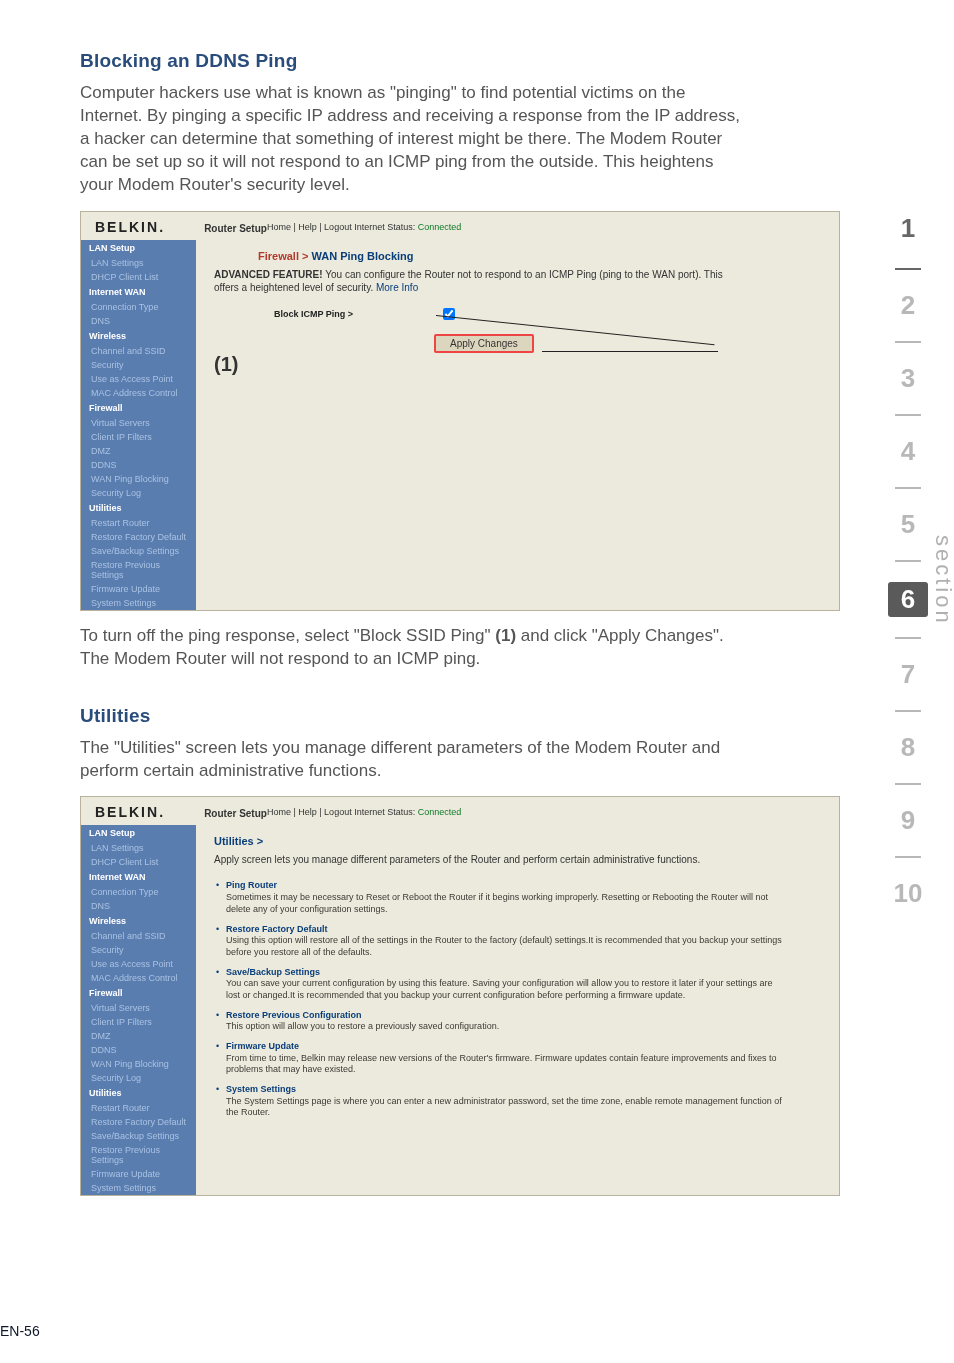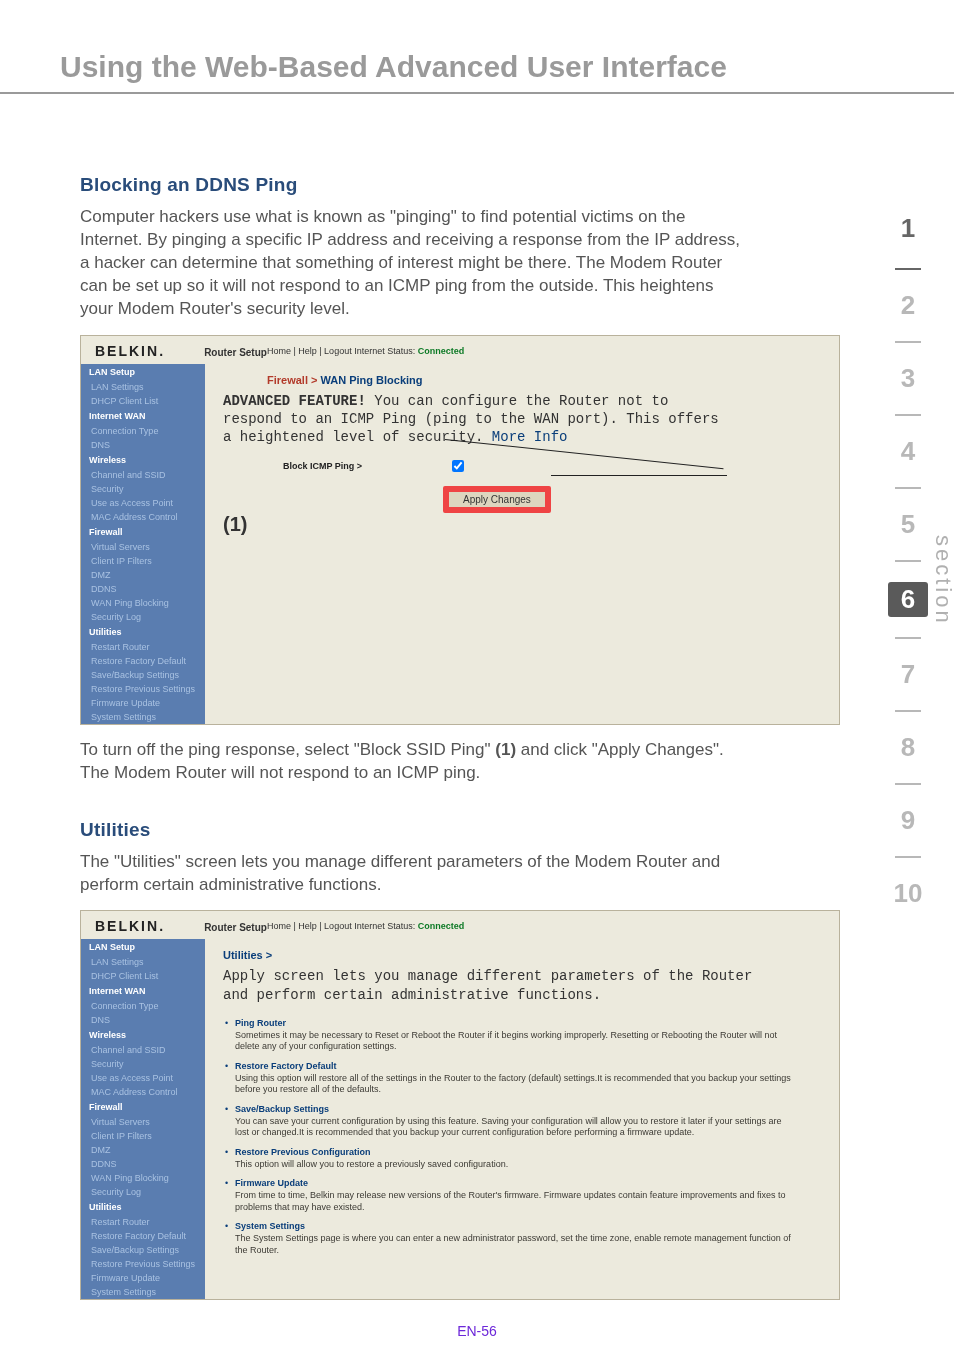--- a/index.html
+++ b/index.html
@@ -57,7 +57,6 @@
 <body>
 
 <div class="page">
-  <div class="page-title">Using the Web-Based Advanced User Interface</div>
 
   <div class="content">
 

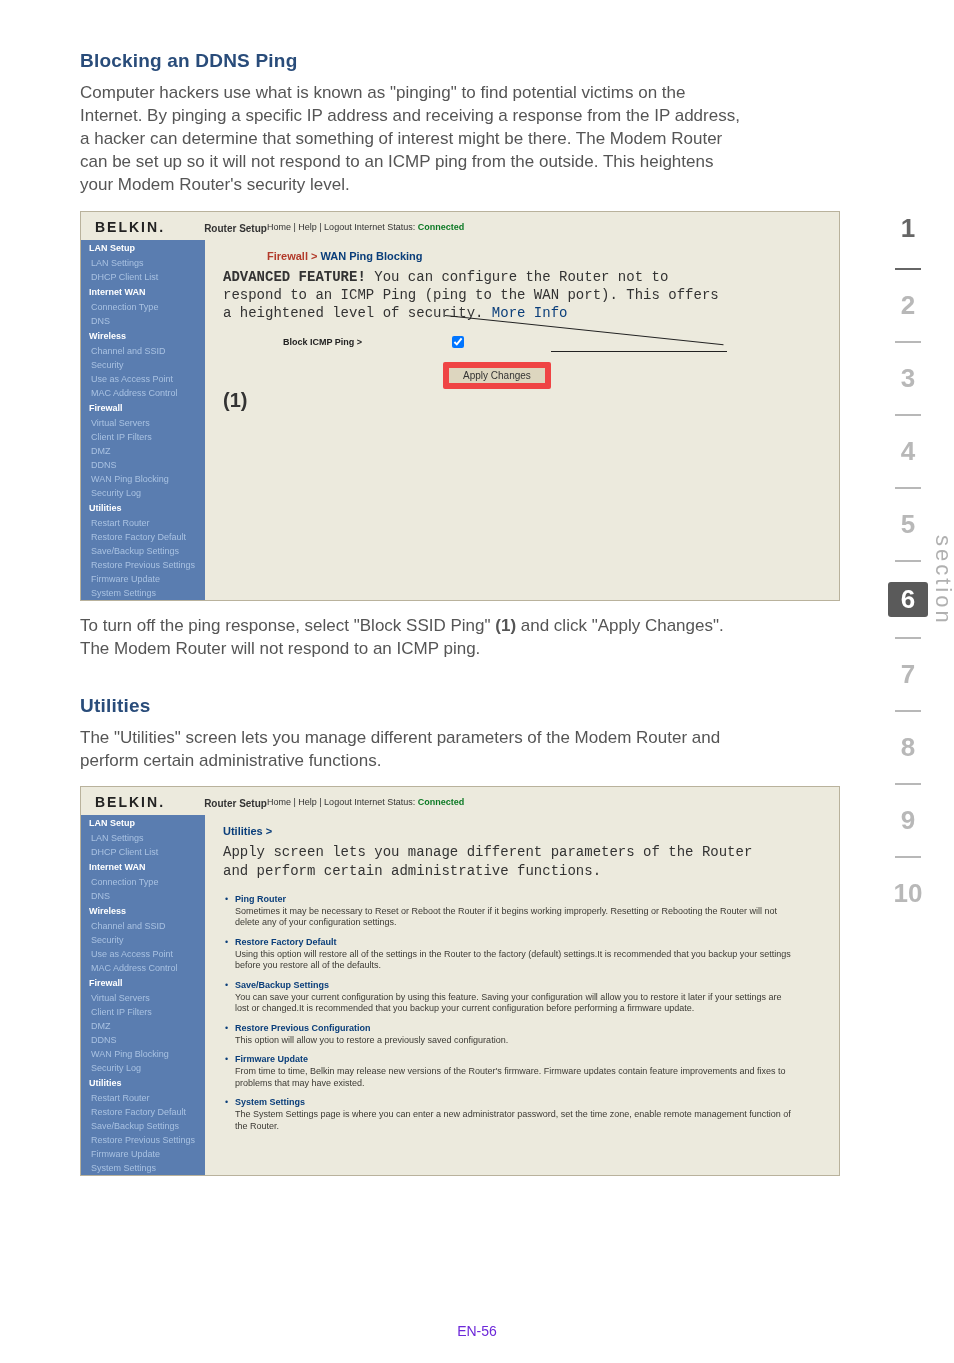--- a/index.html
+++ b/index.html
@@ -16,7 +16,7 @@
   .shot-top { display:flex; justify-content:flex-start; align-items:center; padding:6px 10px 4px 14px; background:#eceadd; }
   .shot-logo { font-family: Arial, sans-serif; font-size:14px; font-weight:bold; color:#222; letter-spacing:2px; }
   .shot-right-bar { font-size:9px; color:#333; }
-  .shot-right-bar .green { color:#0d7a26; font-weight:bold; }
+  .shot-right-bar .green { color:#0d7a26; font-weight:normal; }
   .shot-title-top { font-size:10px; font-weight:bold; color:#333; padding-left:8px; }
   .shot-body { display:flex; min-height:340px; }
   .shot-nav { width:124px; background:#5a7db0; font-size:9px; color:#b9d0ec; }

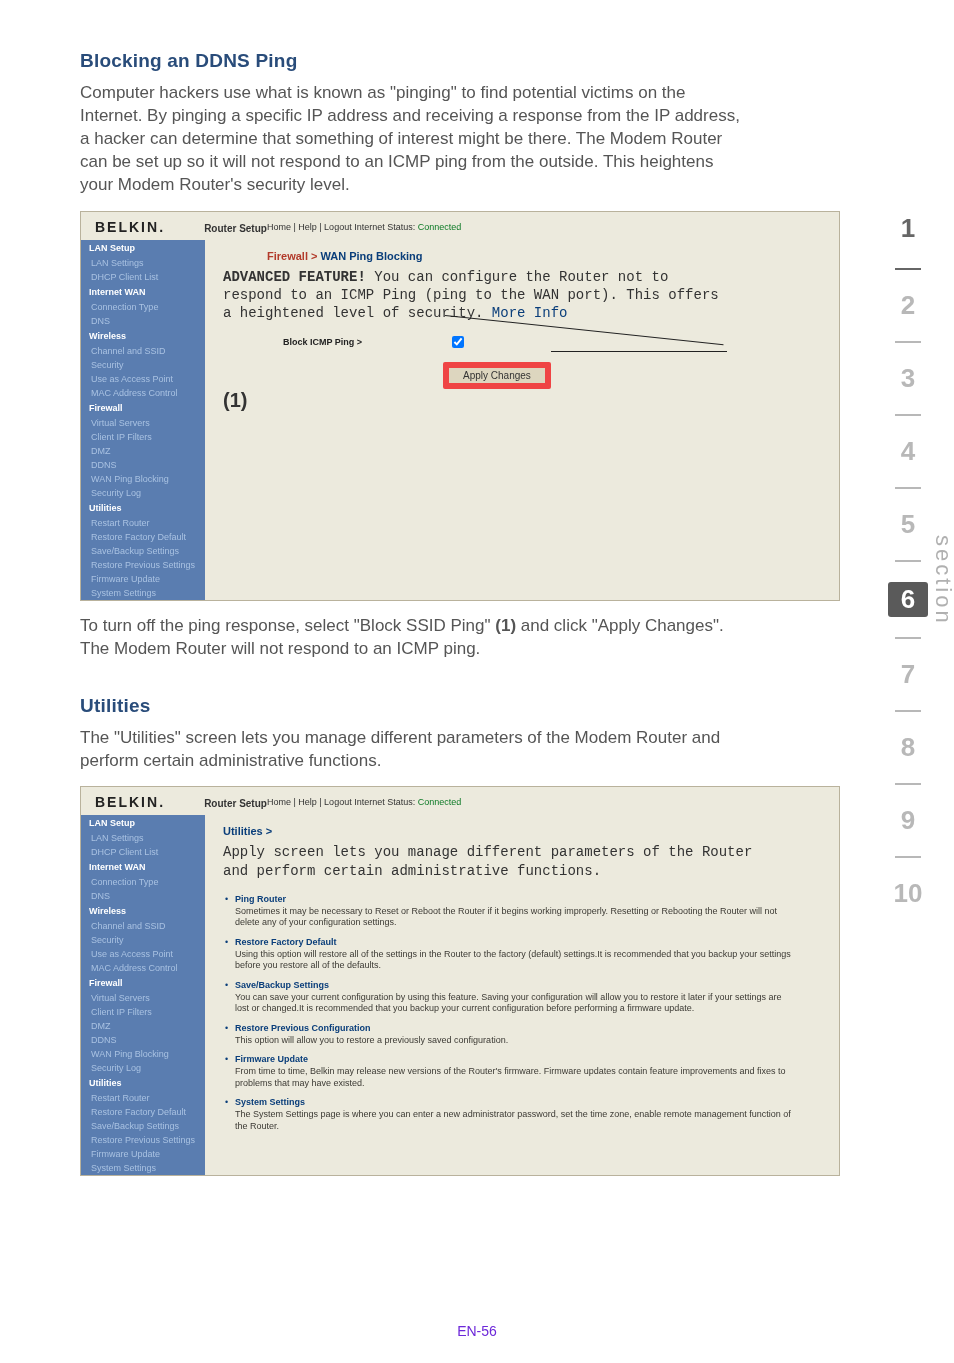--- a/index.html
+++ b/index.html
@@ -19,7 +19,7 @@
   .shot-right-bar .green { color:#0d7a26; font-weight:normal; }
   .shot-title-top { font-size:10px; font-weight:bold; color:#333; padding-left:8px; }
   .shot-body { display:flex; min-height:340px; }
-  .shot-nav { width:124px; background:#5a7db0; font-size:9px; color:#b9d0ec; }
+  .shot-nav { width:115px; background:#5a7db0; font-size:9px; color:#b9d0ec; }
   .shot-nav .nav-h { color:#fff; font-weight:bold; padding:3px 8px; font-size:9px; }
   .shot-nav .nav-i { color:#a9c2e2; padding:2px 8px 2px 10px; }
   .shot-main { flex:1; background:#eceadd; padding:10px 14px 14px 18px; position:relative; }

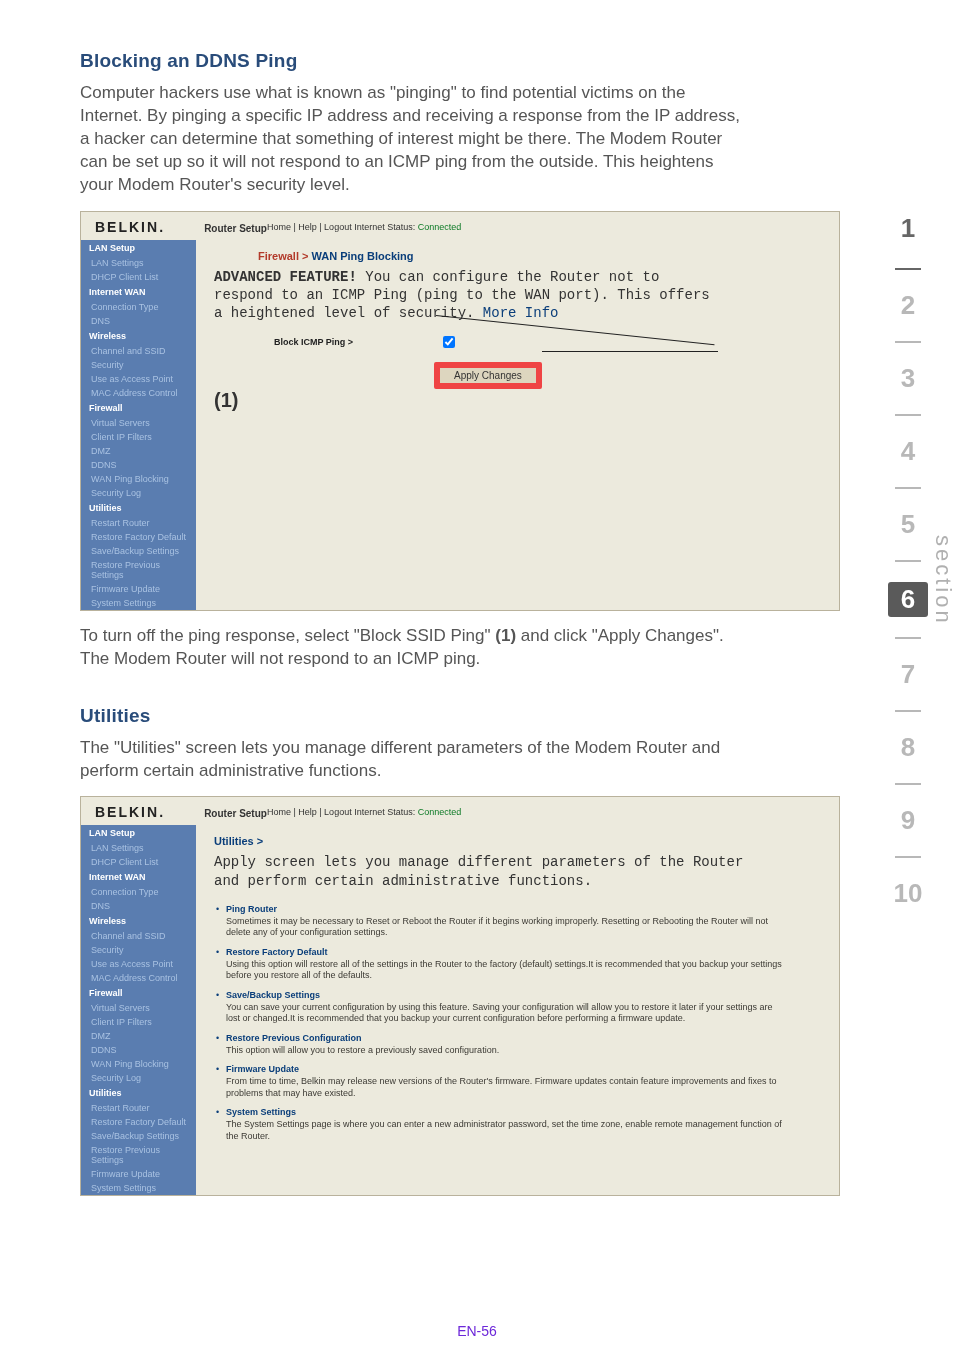--- a/index.html
+++ b/index.html
@@ -26,7 +26,7 @@
   .shot-main-title { font-size:11px; font-weight:bold; }
   .shot-main-title .b1 { color:#b23a2a;margin-left:44px; }
   .shot-main-title .b2 { color:#0a3e7a; }
-  .shot-desc { font-size:14px; color:#333; margin:6px 0 14px 0; max-width:510px; line-height:1.3;font-family:Liberation Mono, monospace; }
+  .shot-desc { font-size:10px; color:#333; margin:6px 0 14px 0; max-width:510px; line-height:1.3; }
   .shot-desc a { color:#0a3e7a; text-decoration:none; }
   .shot-row { display:flex; align-items:center; font-size:9px; margin-bottom:14px; padding-left:60px;gap:45px; }
   .shot-row label { font-weight:bold; color:#222; width:120px; display:inline-block;}

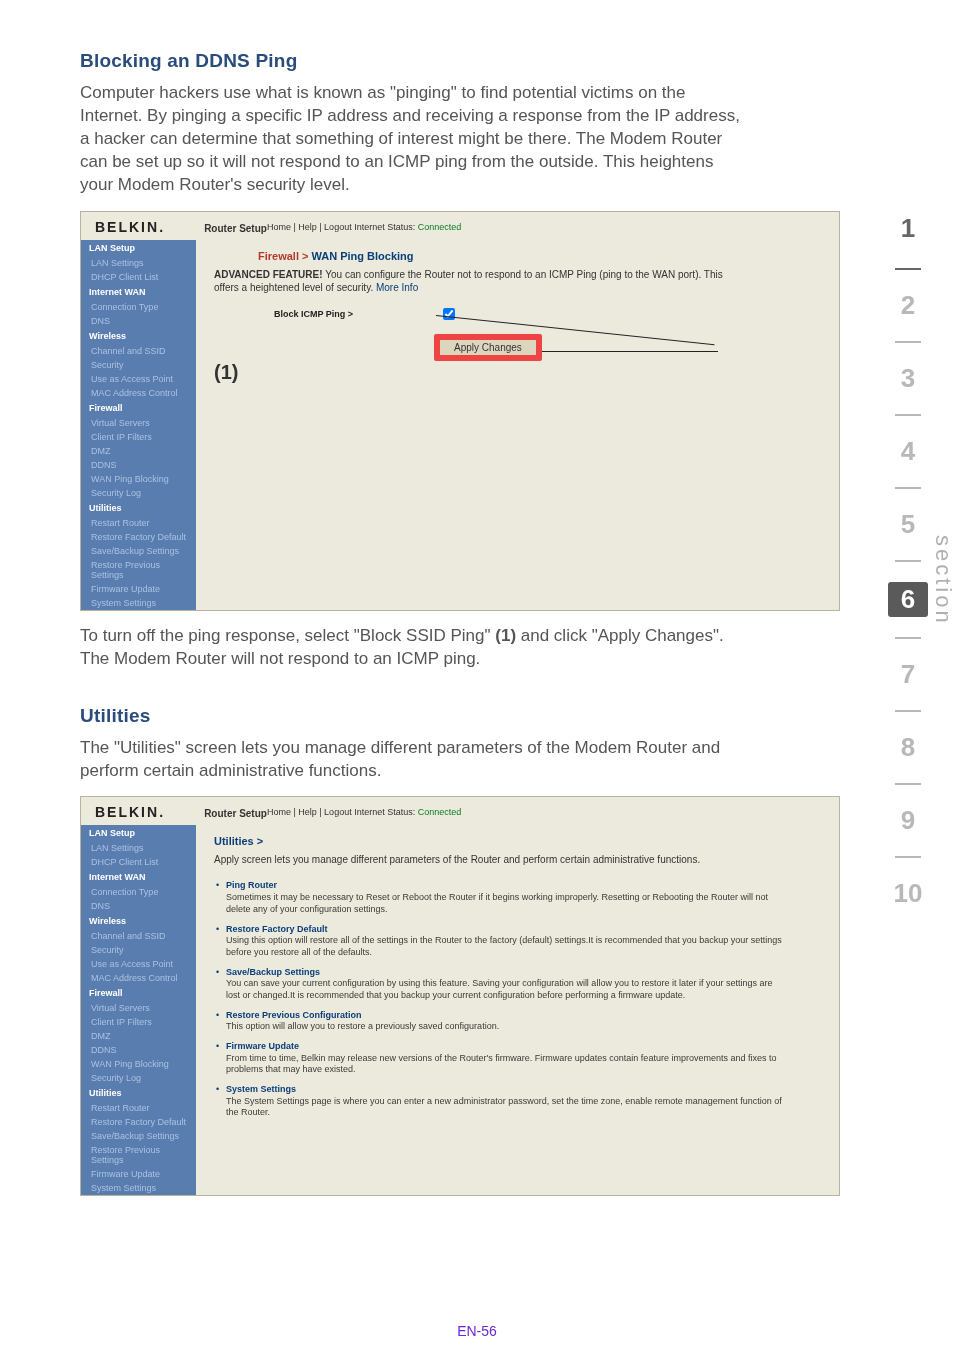--- a/index.html
+++ b/index.html
@@ -31,7 +31,7 @@
   .shot-row { display:flex; align-items:center; font-size:9px; margin-bottom:14px; padding-left:60px;gap:45px; }
   .shot-row label { font-weight:bold; color:#222; width:120px; display:inline-block;}
   .shot-row input { width:12px; height:12px; border:1px solid #888; background:#fff; margin-left:4px; }
-  .shot-btn { display:block; margin: 6px 0 0 220px; font-size:10px; padding:2px 14px; background:#ddd6bf; border:6px solid #ef4444; border-radius:2px; cursor:pointer; color:#333;}
+  .shot-btn { display:block; margin: 6px 0 0 220px; font-size:10px; padding:2px 14px; background:#ddd6bf; border:2px solid #ef4444; border-radius:2px; cursor:pointer; color:#333;}
   .shot-callout-line { position:absolute; border-top:1px solid #222; }
   .shot-callout-1 { left:540px; top:100px; font-size:20px; font-weight:bold; color:#333; }
 

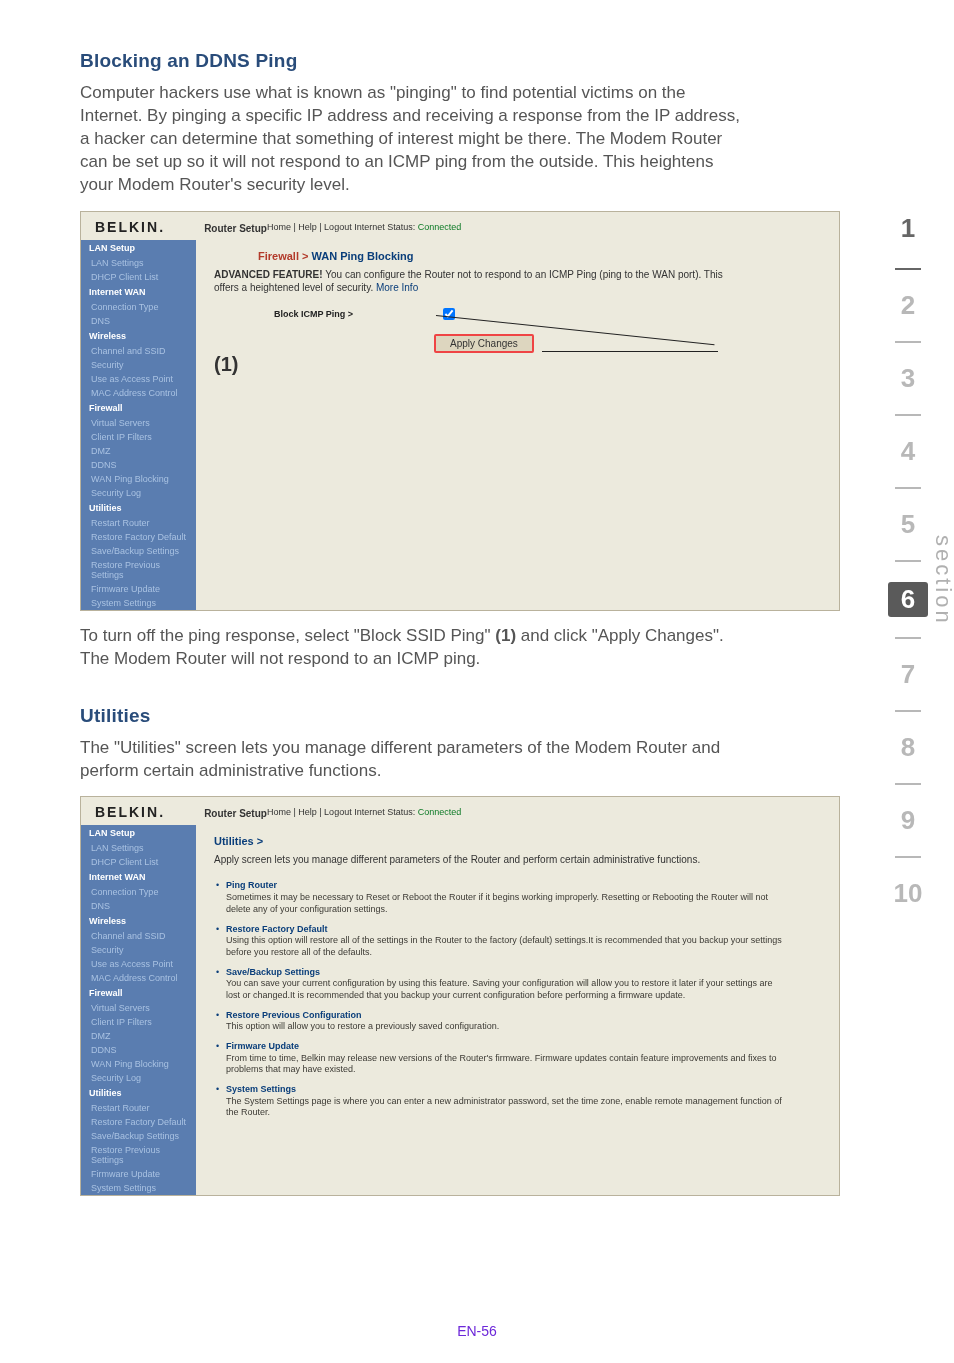--- a/index.html
+++ b/index.html
@@ -50,7 +50,7 @@
   .side-tabs .div { width:26px; height:2px; background:#b8b8b8; margin:0 auto 20px auto; }
   .side-tabs .div.dark { background:#666; }
 
-  .footer-pn { position:absolute; bottom:24px; width:100%; text-align:center; font-size:14px; color:#6d28d9; }
+  .footer-pn { position:absolute; bottom:24px; width:100%; font-size:14px; color:#0f172a; }
 
 </style>
 </head>

